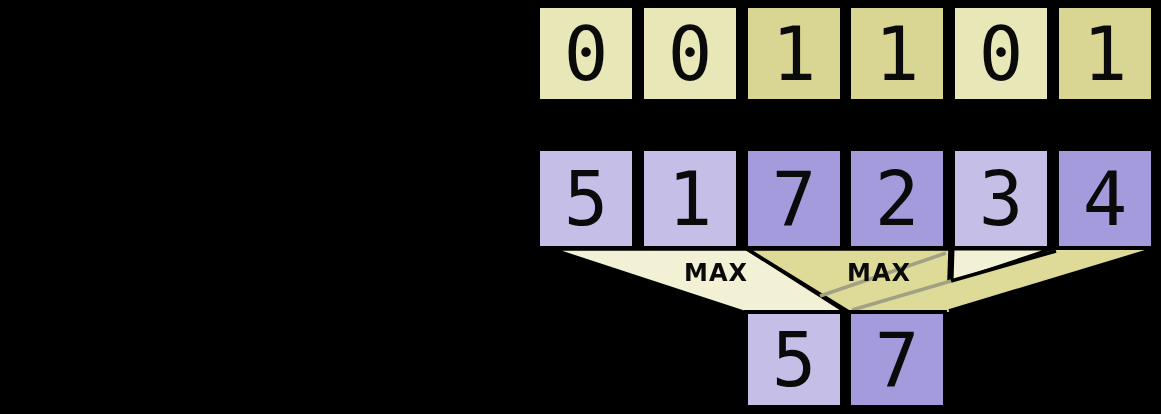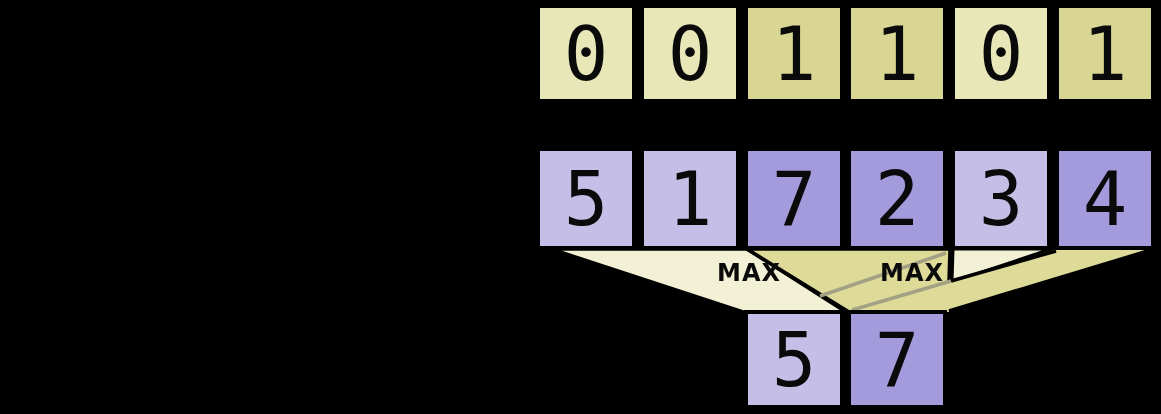--- a/index.html
+++ b/index.html
@@ -31,7 +31,6 @@
     font-size:24px;
     letter-spacing:1px;
     color:#0a0a0a;
-    margin-left:33px;
   }
 </style>
 </head>

